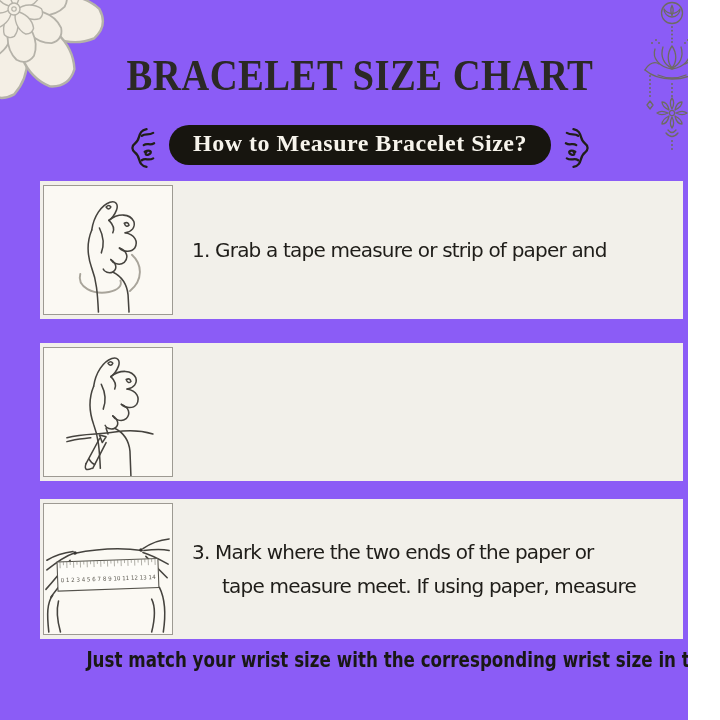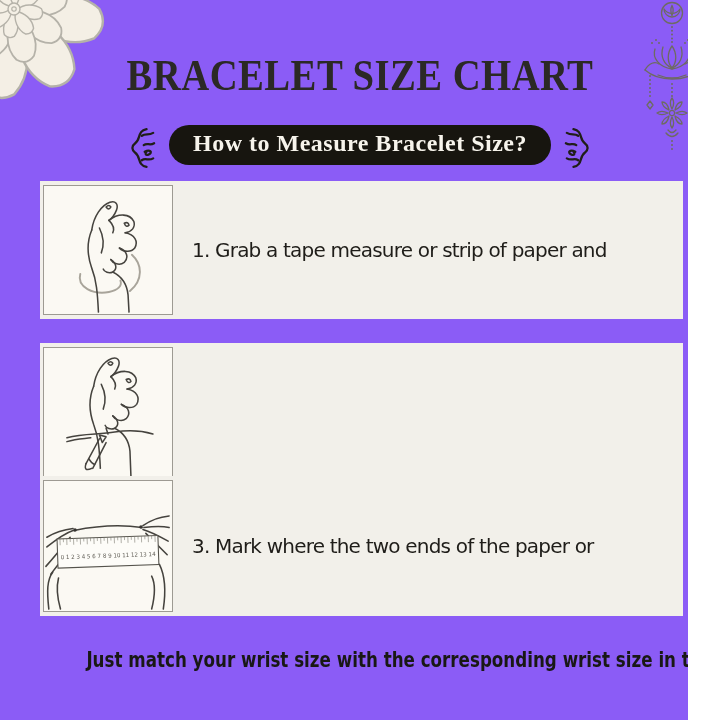--- a/index.html
+++ b/index.html
@@ -36,7 +36,7 @@
   }
   .panel-1{top:181px;height:138px;}
   .panel-2{top:343px;height:138px;}
-  .panel-3{top:476px;height:140px;}
+  .panel-3{top:499px;height:140px;}
   .tile{
     position:absolute;left:3px;top:4px;bottom:4px;width:130px;
     background:#fbf9f3;border:1px solid #9d9a92;box-sizing:border-box;

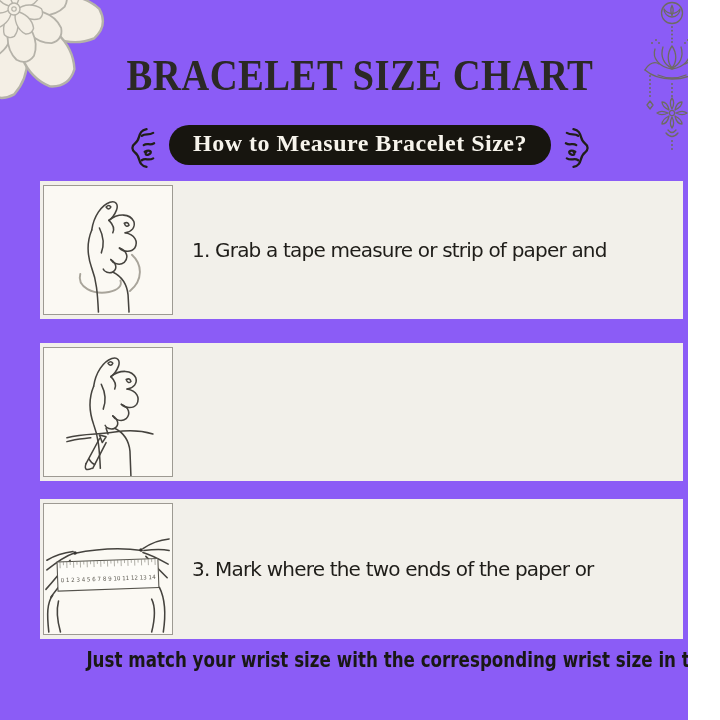--- a/index.html
+++ b/index.html
@@ -306,6 +306,7 @@
     </div>
     <div class="step-text">
       <div class="step-line">3. Mark where the two ends of the paper or</div>
+      <div class="step-line cont">tape measure meet. If using paper, measure</div>
     </div>
   </section>
 

